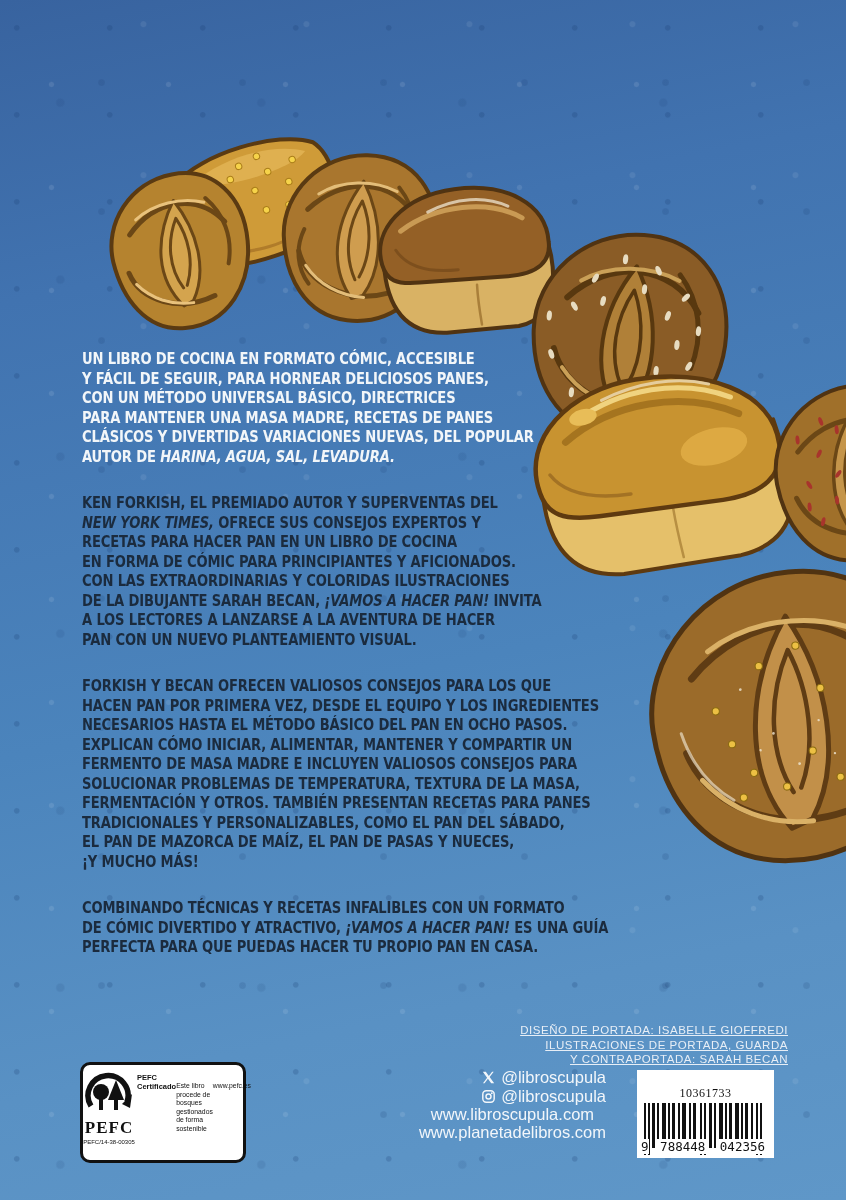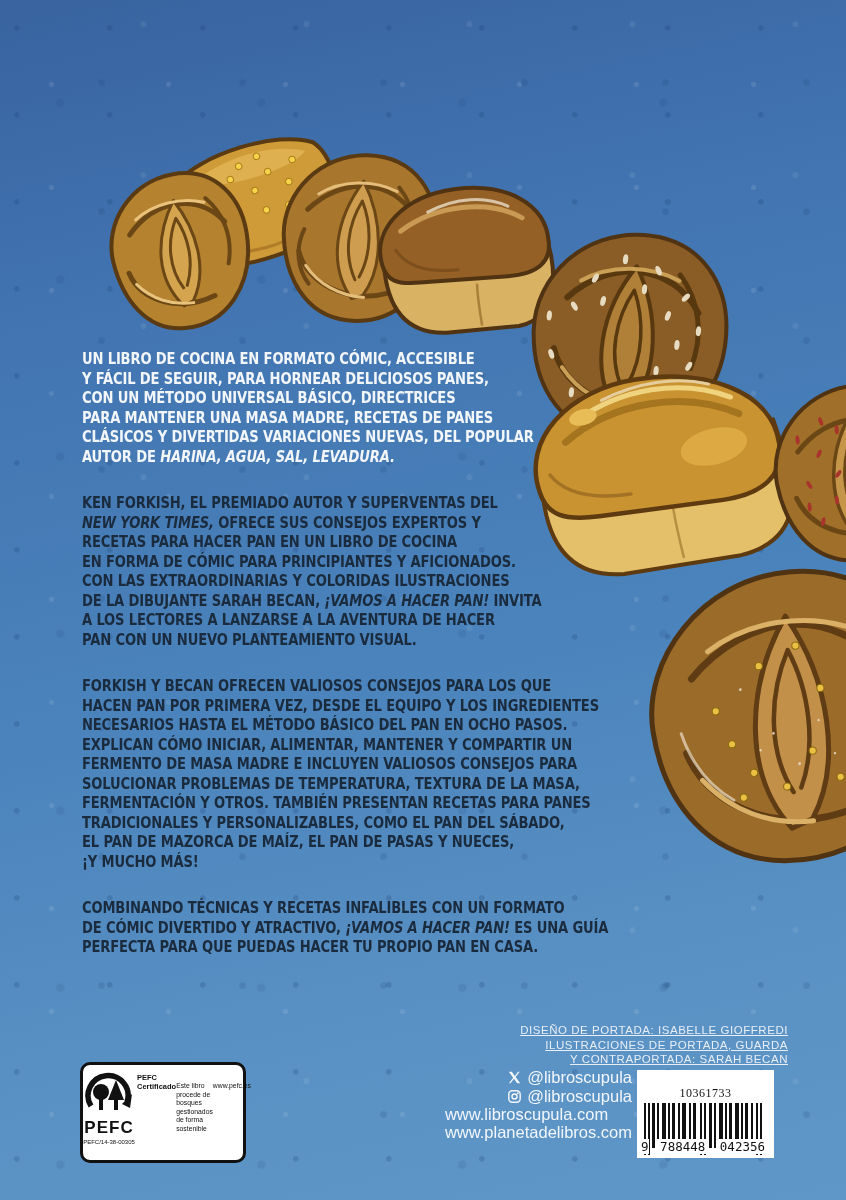--- a/index.html
+++ b/index.html
@@ -43,7 +43,7 @@
     color:#e7eef6;font-size:11.5px;line-height:14.5px;letter-spacing:.55px;text-decoration:underline;
   }
   .social{
-    position:absolute;right:214px;top:1068px;z-index:3;text-align:left;color:#f2f6fa;
+    position:absolute;right:240px;top:1068px;z-index:3;text-align:center;color:#f2f6fa;
   }
   .social-row{font-size:16.5px;line-height:19px;display:flex;justify-content:flex-end;align-items:center;gap:6px;}
   .social-row.urls{line-height:17.5px;display:block;}

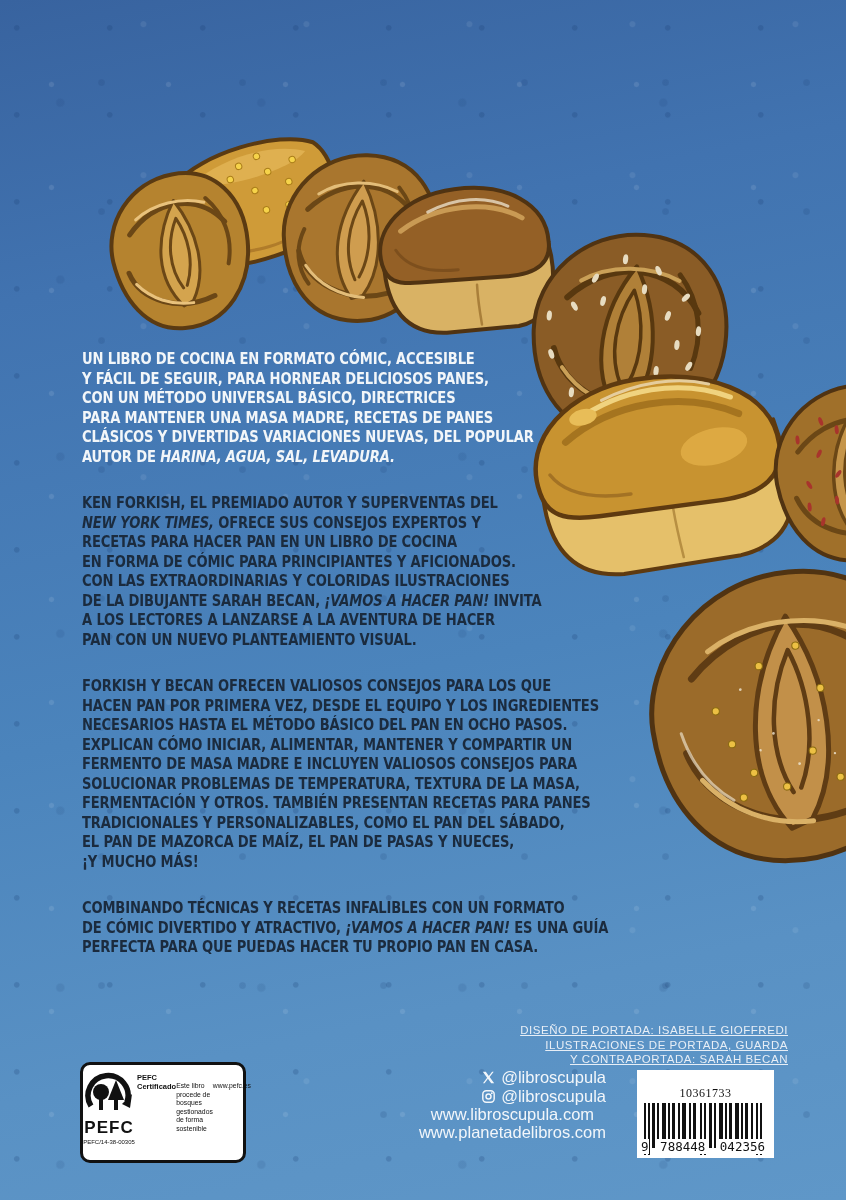--- a/index.html
+++ b/index.html
@@ -68,7 +68,7 @@
     display:flex;color:#111;
   }
   .pefc-left{width:78px;display:flex;flex-direction:column;align-items:center;padding-top:7px;}
-  .pefc-word{font-weight:700;font-size:17px;letter-spacing:1px;line-height:16px;font-family:Liberation Sans, sans-serif;}
+  .pefc-word{font-weight:700;font-size:17px;letter-spacing:1px;line-height:16px;font-family:Liberation Serif, serif;}
   .pefc-license{font-size:6px;margin-top:3px;}
   .pefc-right{flex:1;padding:8px 6px 0 2px;display:flex;flex-direction:row;}
   .pefc-title{font-size:7.5px;font-weight:700;}

